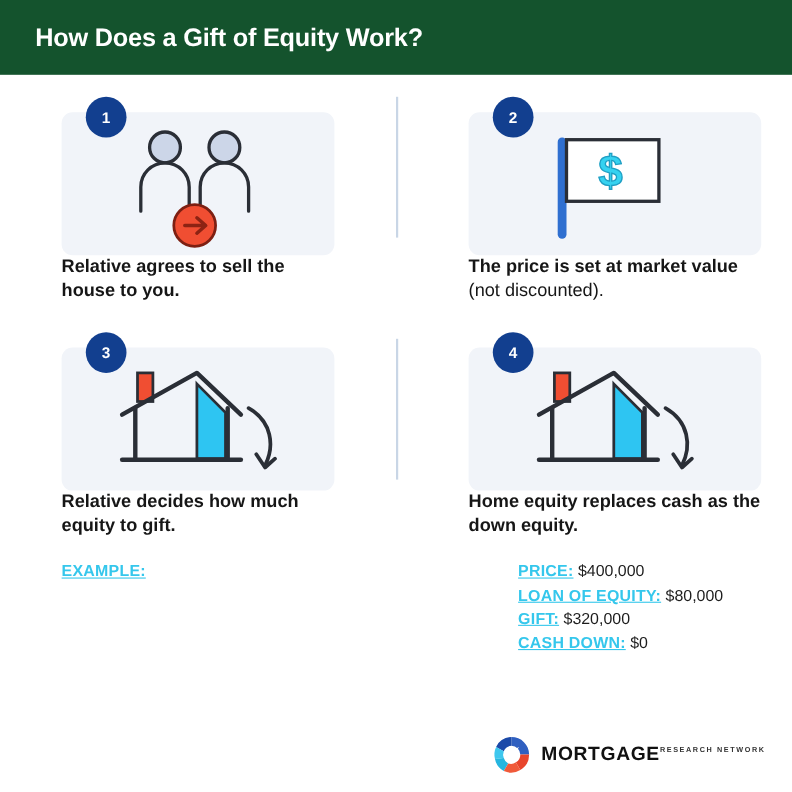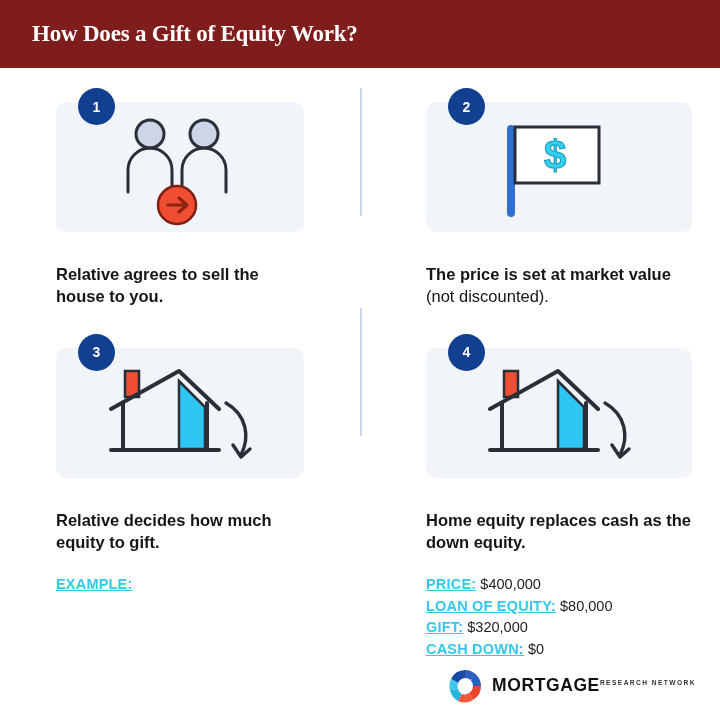--- a/index.html
+++ b/index.html
@@ -16,11 +16,10 @@
   
   .header {
     height:68px;
-    background:#7f1d1d;
+    background:#14532d;
     display:flex;
     align-items:center;
     padding-left:32px;
-    font-family:Liberation Serif, serif;
   }
   .header-title {
     color:#ffffff;

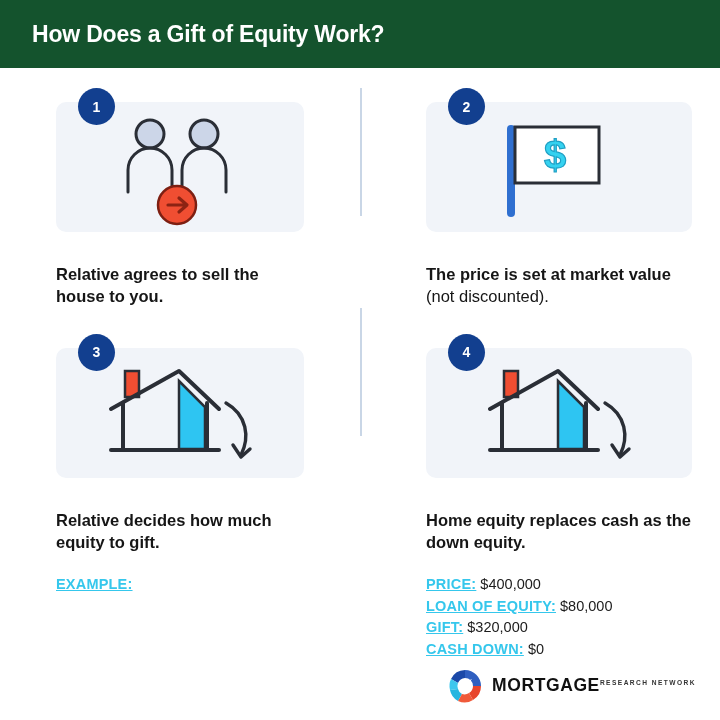--- a/index.html
+++ b/index.html
@@ -78,7 +78,7 @@
 
   
   .step-text {
-    margin-top:32px;
+    margin-top:0;
     font-size:16.5px;
     line-height:1.33;
     font-weight:bold;

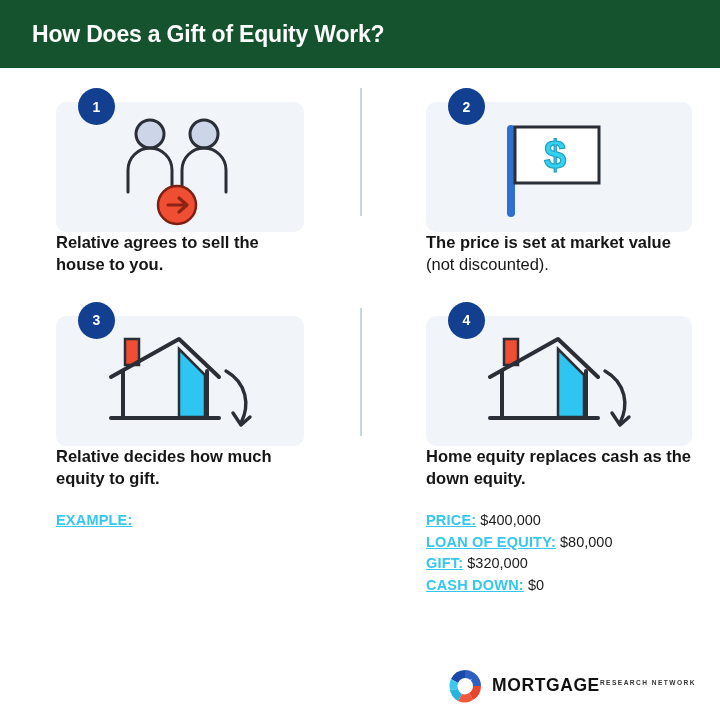--- a/index.html
+++ b/index.html
@@ -94,7 +94,7 @@
     text-decoration:underline;
   }
   .detail-value { color:#1c1c1c; }
-  .detail-line { white-space:nowrap; }
+  .detail-line { white-space:nowrap;margin-left:45px; }
   .example-block { margin-top:20px; font-size:14.5px; line-height:1.5; }
   .example-value { color:#1c1c1c; }
 

